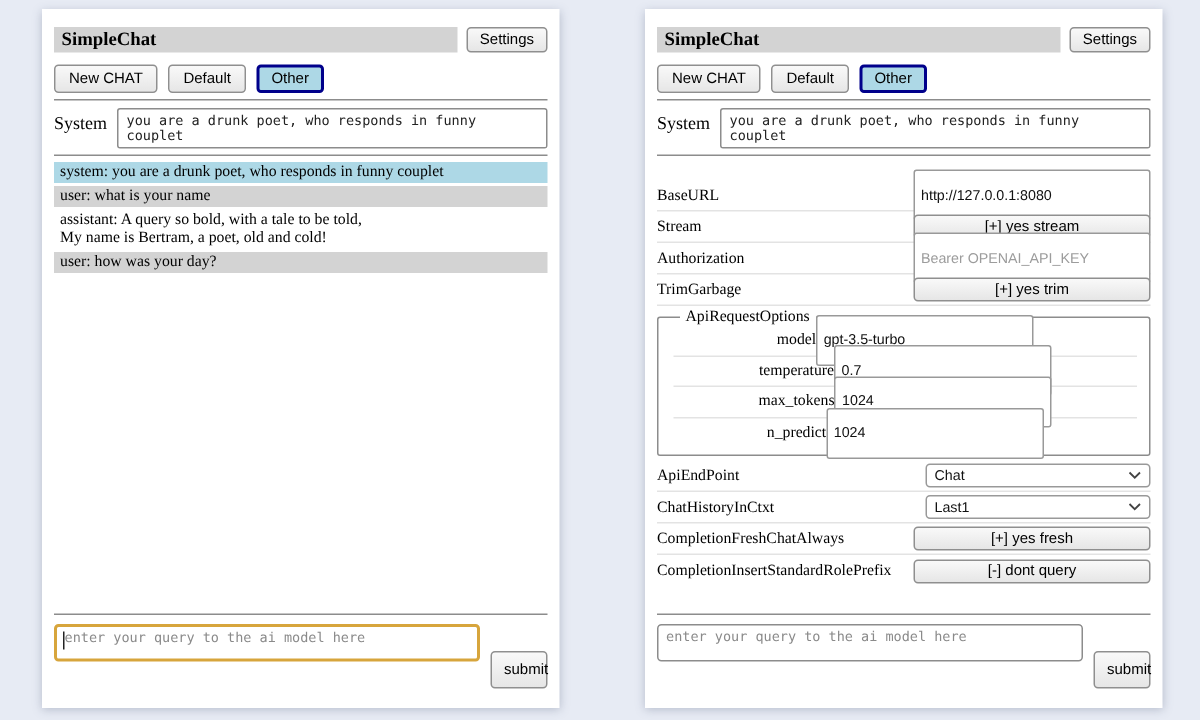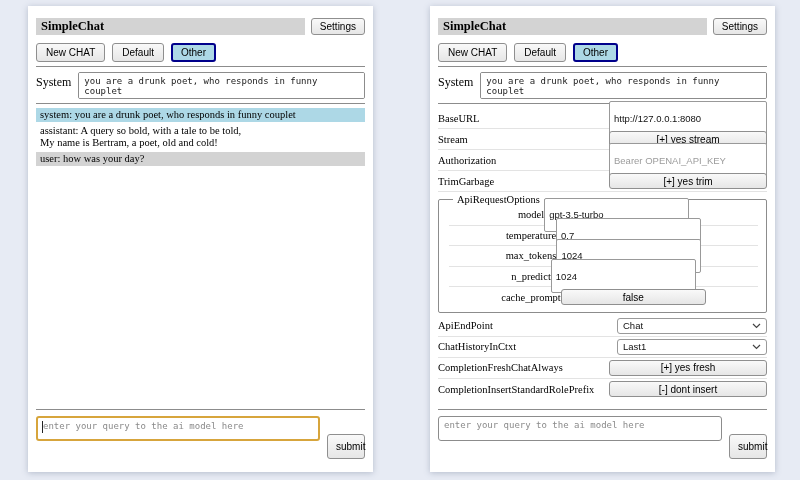--- a/index.html
+++ b/index.html
@@ -134,6 +134,7 @@
   <hr class="sep">
   <div class="chat-log">
     <div class="msg role-system">system: you are a drunk poet, who responds in funny couplet</div>
+    <div class="msg role-user">user: what is your name</div>
     <div class="msg role-assistant">assistant: A query so bold, with a tale to be told,
 My name is Bertram, a poet, old and cold!</div>
     <div class="msg role-user">user: how was your day?</div>

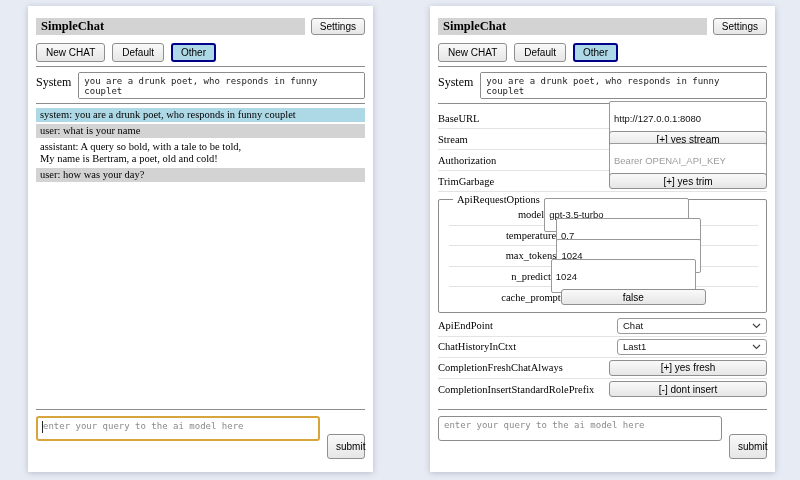--- a/index.html
+++ b/index.html
@@ -68,7 +68,7 @@
   .msg.role-assistant { background: none; }
 
   
-  .settings { margin-top: 4px; }
+  .settings { margin-top: 16px; }
   .setting-row {
     display: flex; justify-content: space-between; align-items: center;
     height: 21px; border-bottom: 1px solid #e3e3e3;

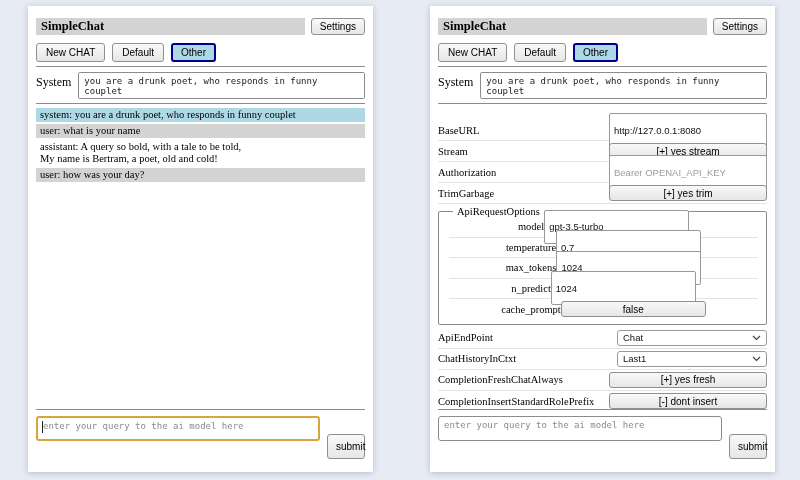--- a/index.html
+++ b/index.html
@@ -204,10 +204,6 @@
         <span class="setting-label">n_predict</span>
         <input class="ctl" value="1024" style="">
       </div>
-      <div class="setting-row">
-        <span class="setting-label">cache_prompt</span>
-        <button class="ctl">false</button>
-      </div>
     </fieldset>
 
     <div class="setting-row">

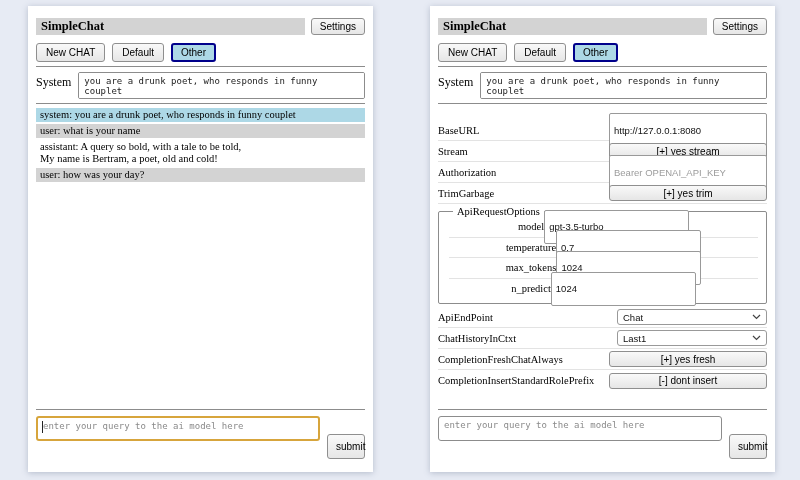--- a/index.html
+++ b/index.html
@@ -230,7 +230,7 @@
     </div>
     <div class="setting-row">
       <span class="setting-label">CompletionInsertStandardRolePrefix</span>
-      <button class="ctl">[-] dont insert</button>
+      <button class="ctl">[-] dont query</button>
     </div>
   </div>
 

